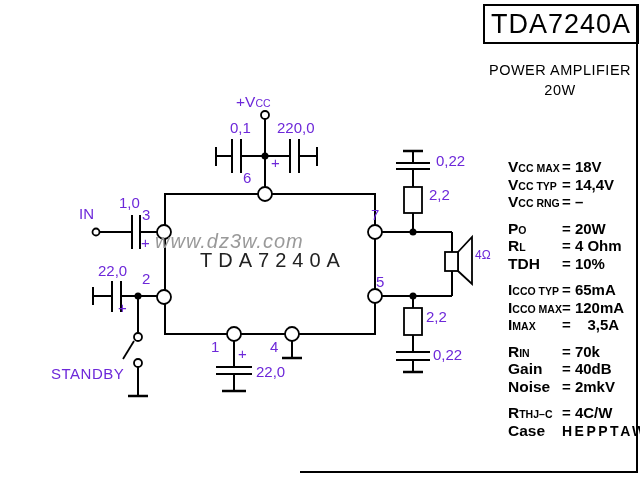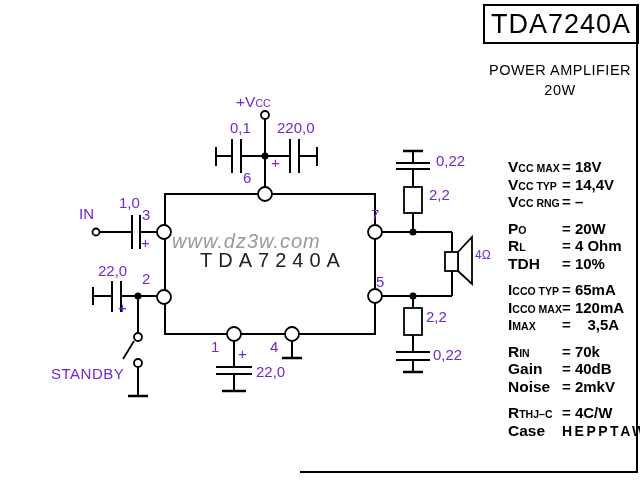--- a/index.html
+++ b/index.html
@@ -25,7 +25,7 @@
   .spec-val{font-size:15px;white-space:pre;}
   .spec-val.spaced{letter-spacing:2.5px;font-size:14px;}
   
-  #watermark{position:absolute;left:172px;top:230px;font-size:20px;font-style:italic;
+  #watermark{position:absolute;left:155px;top:230px;font-size:20px;font-style:italic;
     color:#9a9a9a;letter-spacing:1px;}
   #ic-name{position:absolute;left:165px;top:249px;width:210px;text-align:center;
     font-size:20px;letter-spacing:6px;text-indent:6px;color:#222;}

